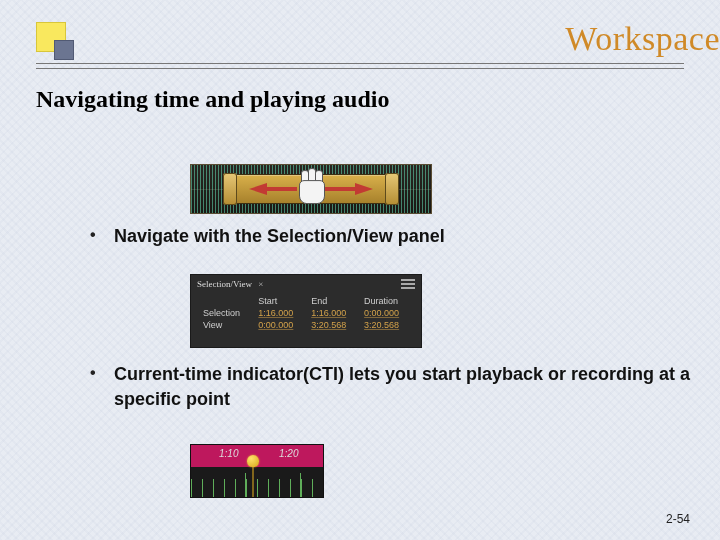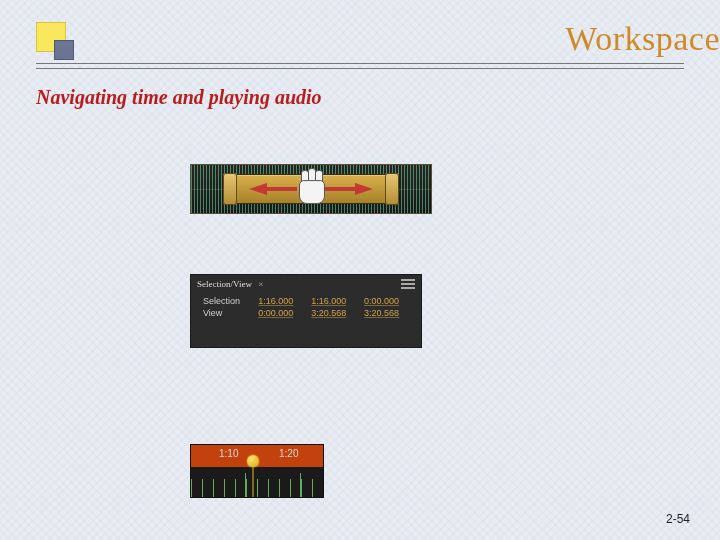--- a/index.html
+++ b/index.html
@@ -62,11 +62,10 @@
     position: absolute;
     left: 36px;
     top: 86px;
-    color: #b91c1c;
+    color: #000000;
     font-family: "Times New Roman", serif;
-    font-size: 20px;
+    font-size: 24px;
     font-weight: bold;
-    font-style: italic;
   }
 
   .bullets {

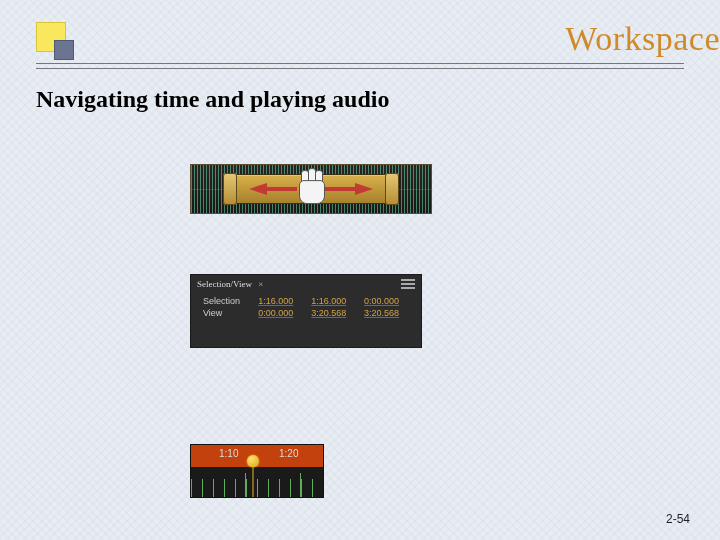--- a/index.html
+++ b/index.html
@@ -325,6 +325,7 @@
 <div class="subtitle">Navigating time and playing audio</div>
 
 <ul class="bullets">
+  <li style="margin-top: 78px;">Navigate with the Selection/View panel</li>
 </ul>
 
 <div class="fig-scroll">

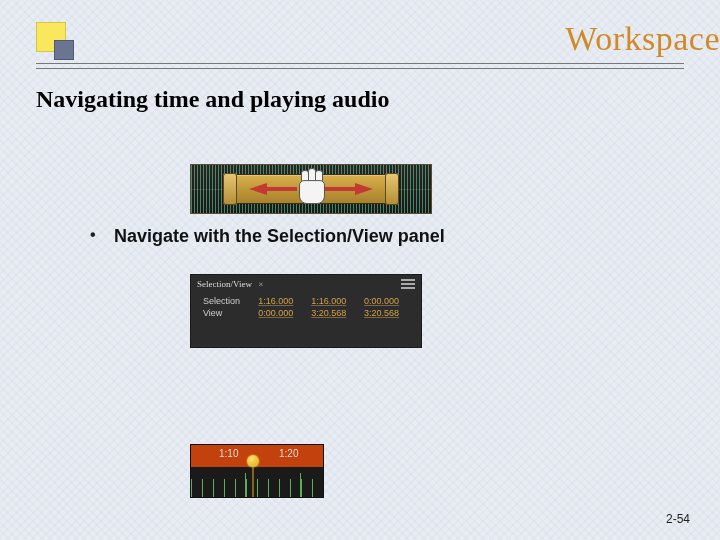--- a/index.html
+++ b/index.html
@@ -352,6 +352,12 @@
   <div class="menu"></div>
   <table>
     <tbody>
+        <tr>
+      <th></th>
+      <th>Start</th>
+      <th>End</th>
+      <th>Duration</th>
+    </tr>
     <tr>
       <td class="lab">Selection</td>
       <td>1:16.000</td>

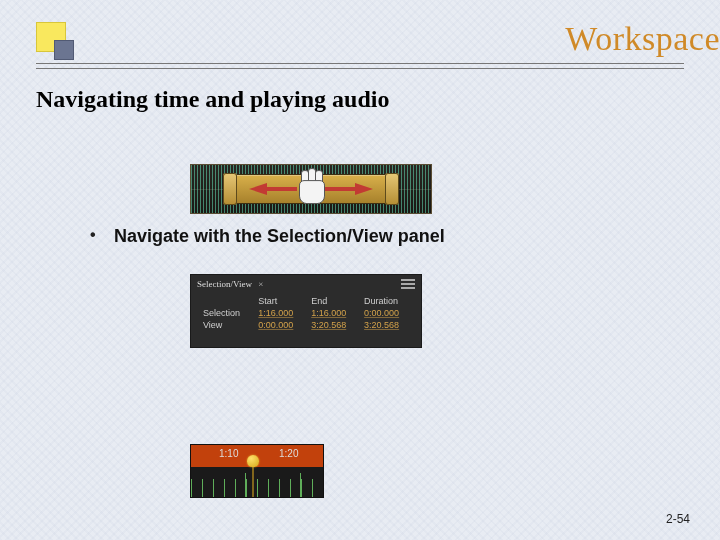--- a/index.html
+++ b/index.html
@@ -326,6 +326,7 @@
 
 <ul class="bullets">
   <li style="margin-top: 78px;">Navigate with the Selection/View panel</li>
+  <li style="margin-top: 114px;">Current-time indicator(CTI) lets you start playback or recording at a specific point</li>
 </ul>
 
 <div class="fig-scroll">

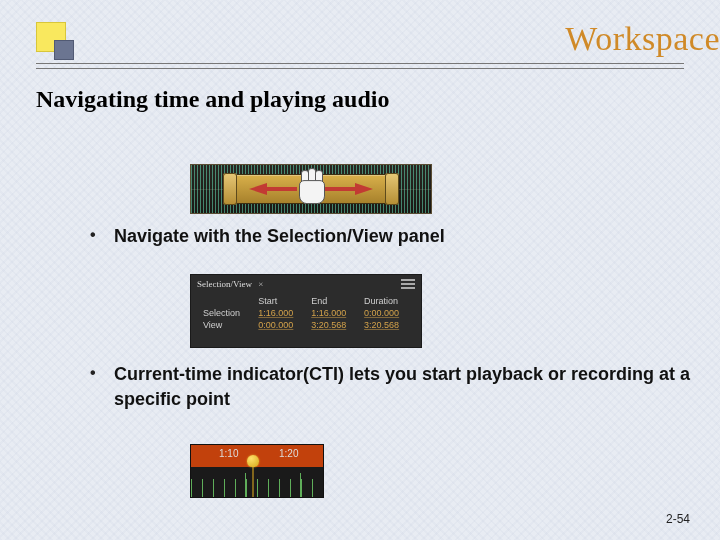--- a/index.html
+++ b/index.html
@@ -244,8 +244,9 @@
   .fig-cti .ruler {
     position: absolute;
     left: 0; right: 0; top: 0; height: 22px;
-    background: #c2410c;
+    background: #be185d;
     border-bottom: 1px solid #111;
+    font-style: italic;
   }
   .fig-cti .tlabel {
     position: absolute;

